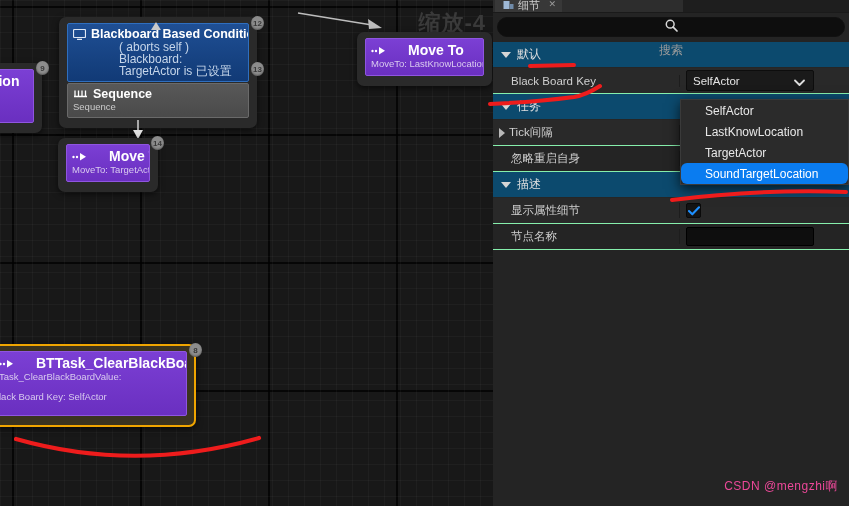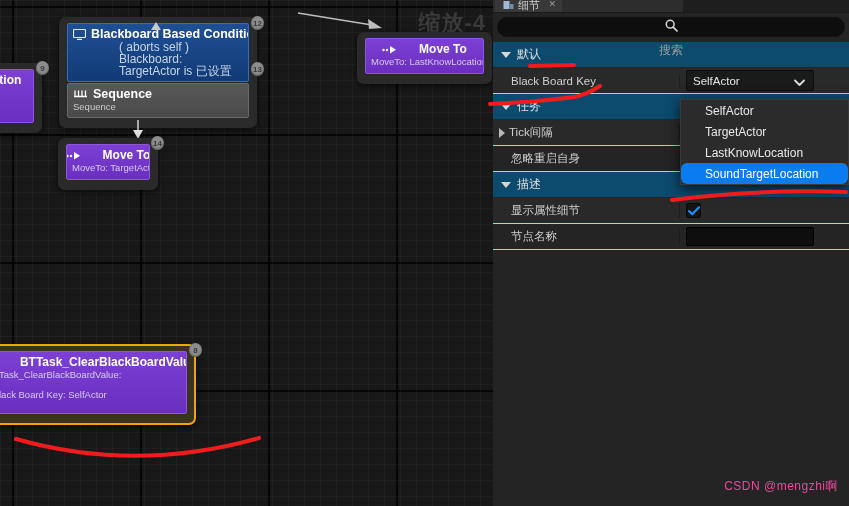--- a/index.html
+++ b/index.html
@@ -69,9 +69,8 @@
   }
   .task-title {
     display: flex; align-items: center; gap: 22px;
-    color: #ffffff; font-weight: bold; font-size: 12px;
+    color: #ffffff; font-weight: bold; font-size: 14px;
     white-space: nowrap;
-    justify-content: center;
   }
   .task-sub { color: #d9cbef; font-size: 9.5px; line-height: 12px; white-space: nowrap; }
 

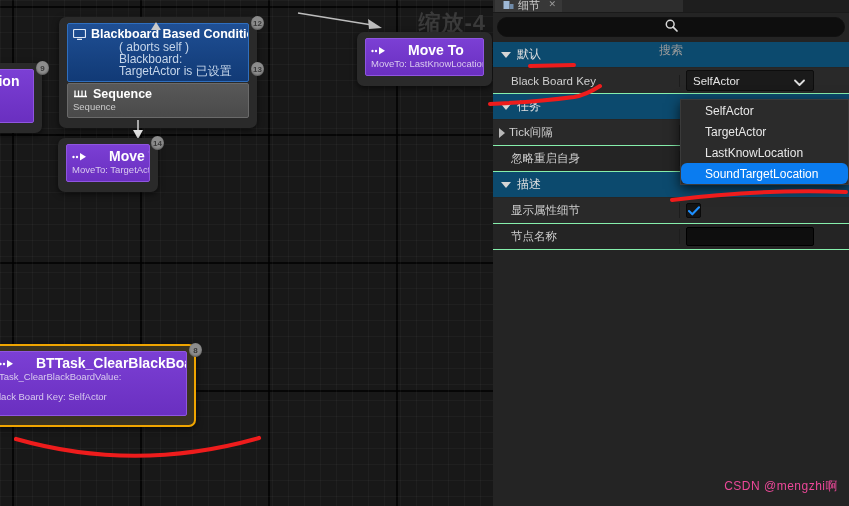--- a/index.html
+++ b/index.html
@@ -400,8 +400,8 @@
 
   <div class="dropdown">
     <div class="ditem">SelfActor</div>
+    <div class="ditem">LastKnowLocation</div>
     <div class="ditem">TargetActor</div>
-    <div class="ditem">LastKnowLocation</div>
     <div class="ditem sel">SoundTargetLocation</div>
   </div>
 

